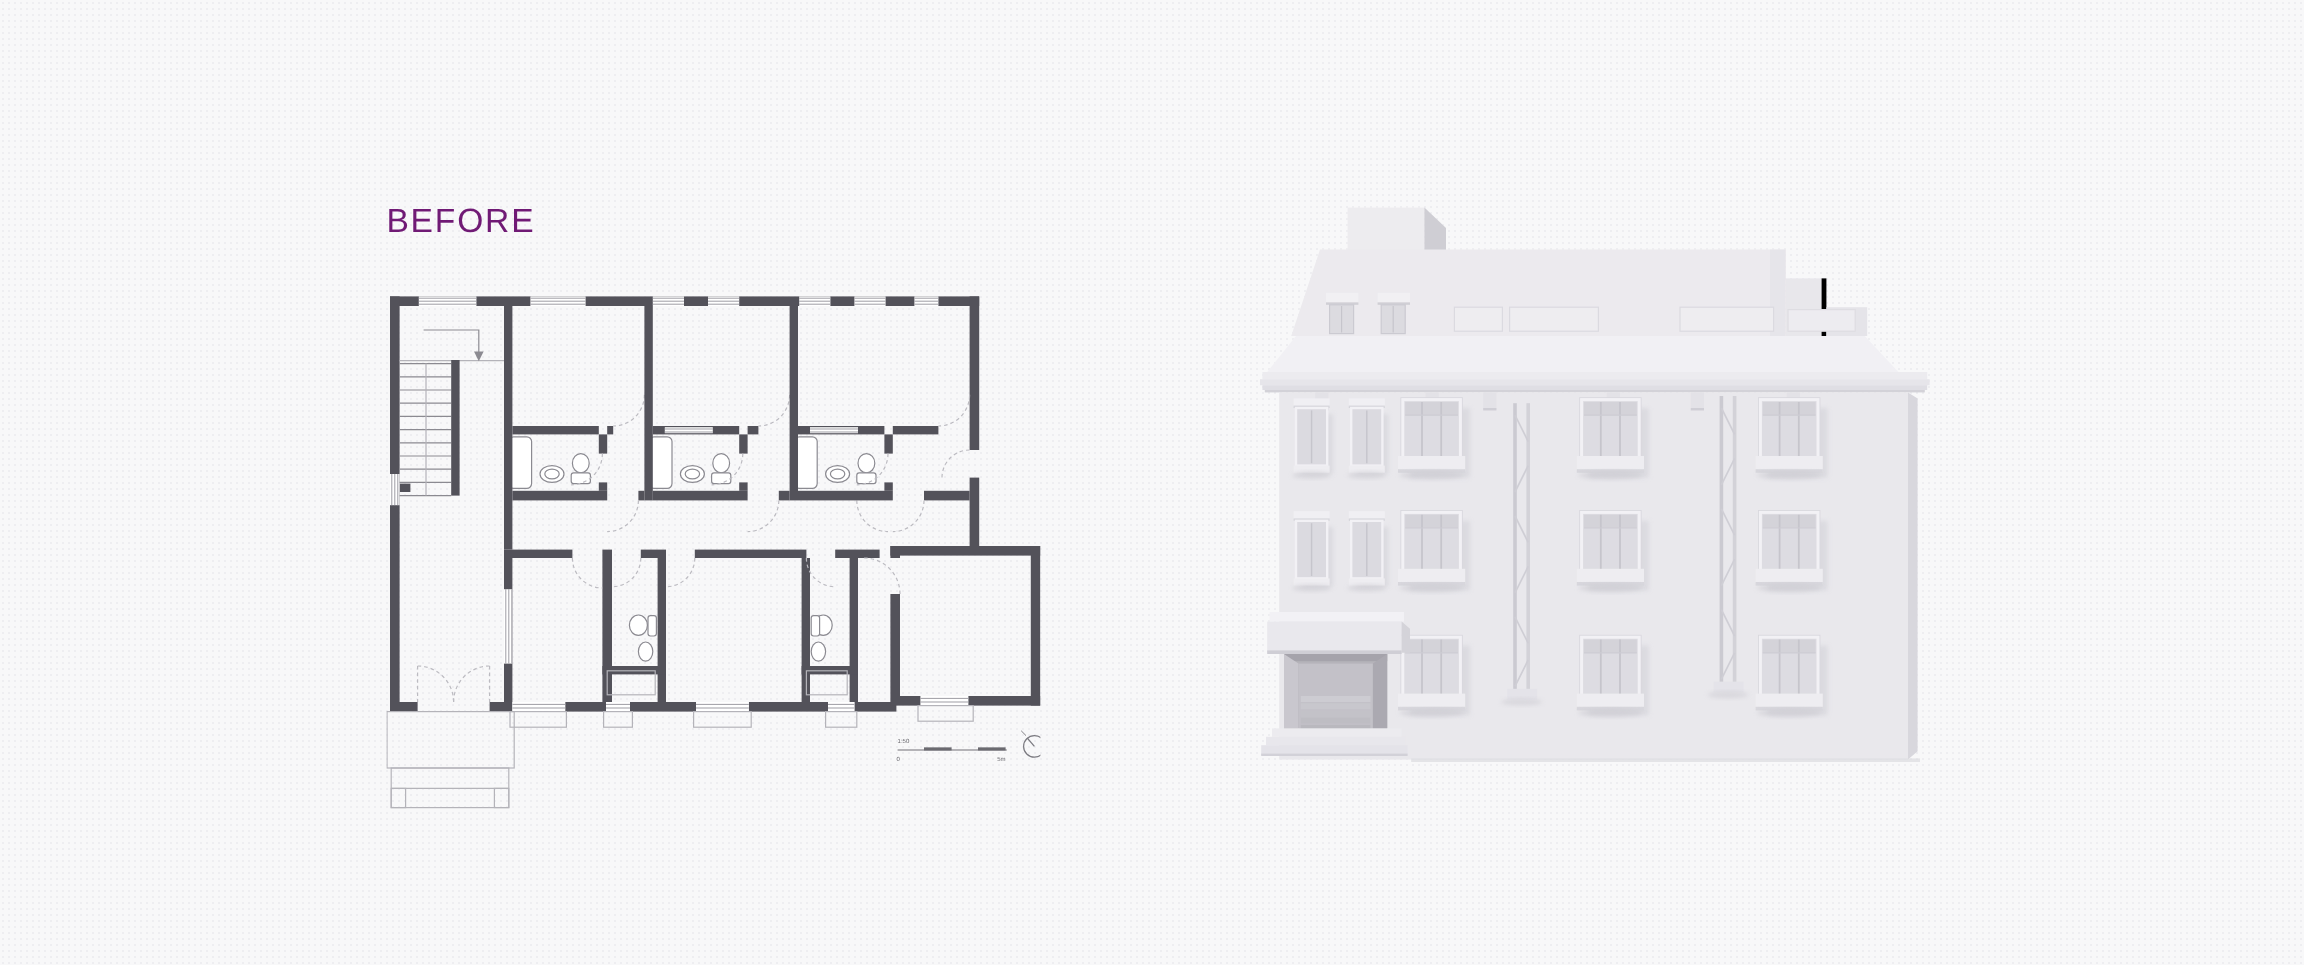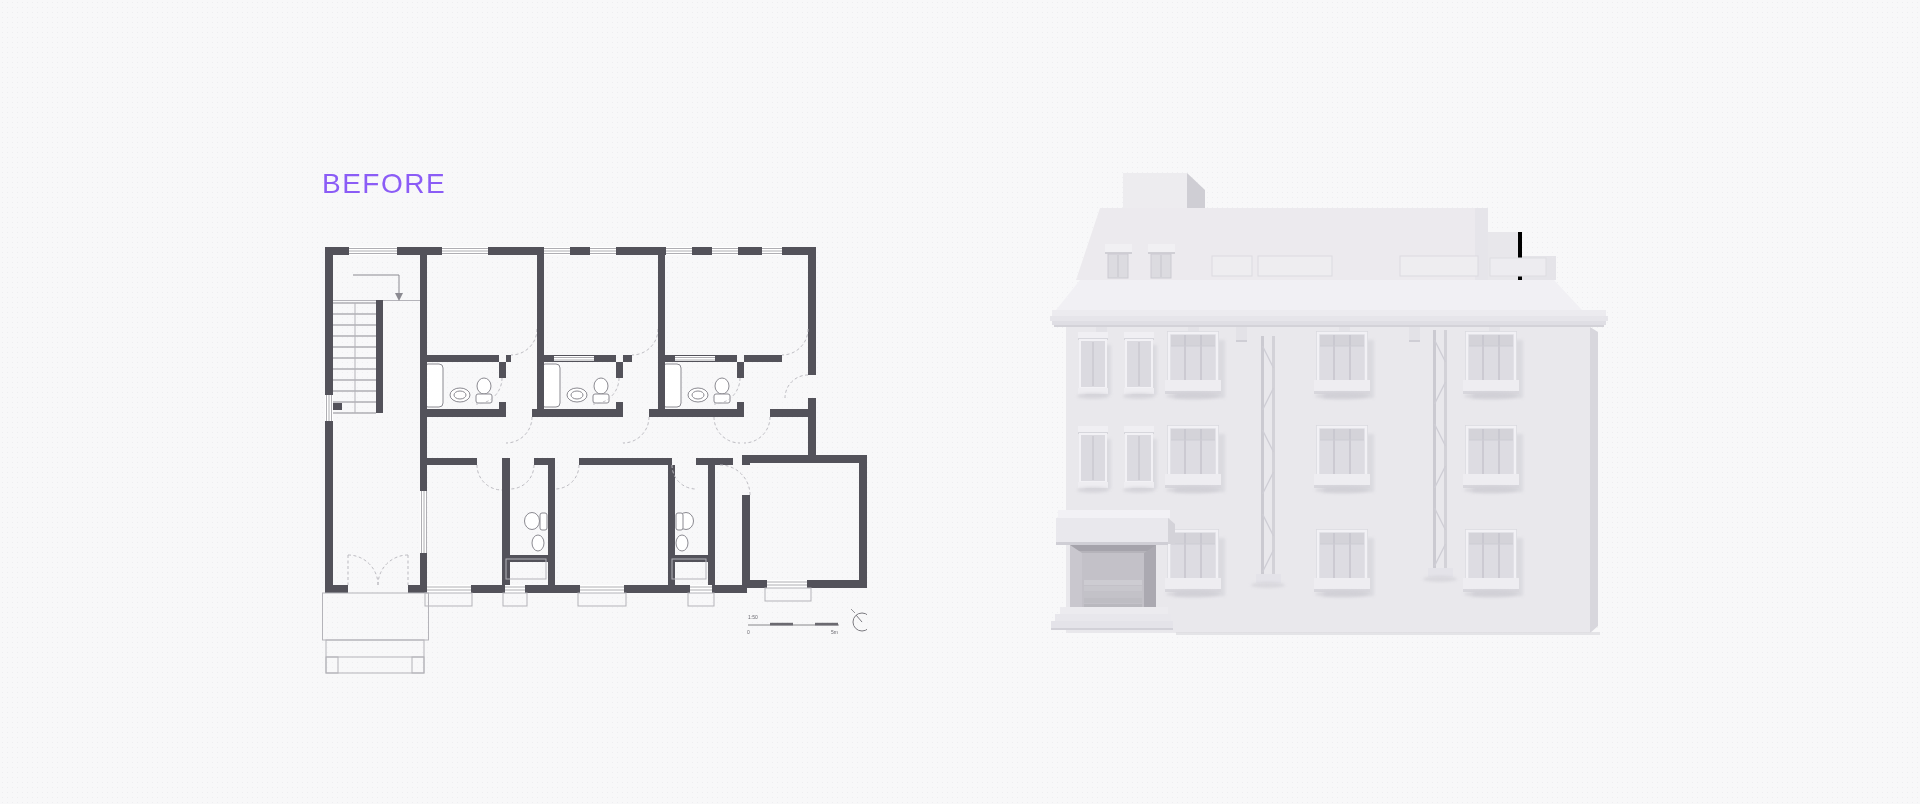--- a/index.html
+++ b/index.html
@@ -15,7 +15,7 @@
   .before-label{
     position:absolute;left:322px;top:168px;
     font-size:28px;font-weight:300;letter-spacing:1.5px;
-    color:#8b5cf6;user-select:none;
+    color:#701a75;user-select:none;
   }
   .plan-wrap{position:absolute;left:322px;top:243px;width:545px;height:440px;}
   .render-wrap{position:absolute;left:1050px;top:168px;width:560px;height:480px;}

